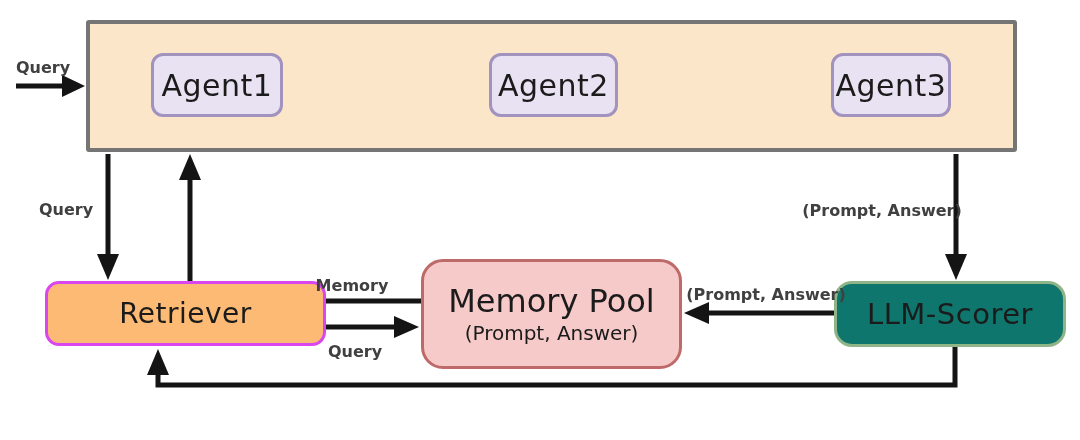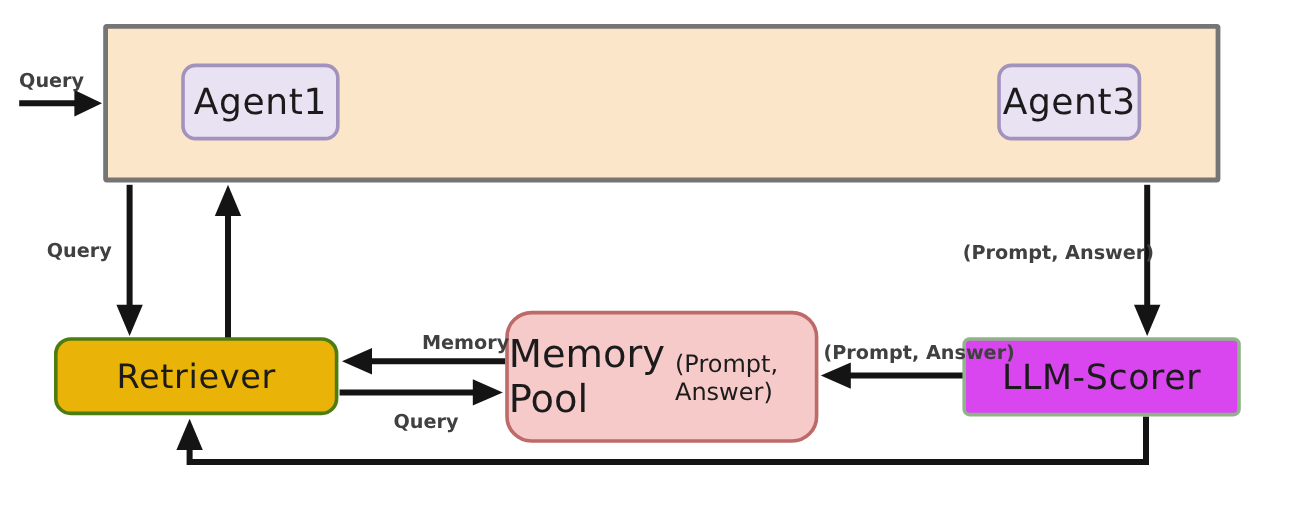--- a/index.html
+++ b/index.html
@@ -139,6 +139,9 @@
   <div class="node agent-chip agent1">
     <span>Agent1</span>
   </div>
+  <div class="node agent-chip agent2">
+    <span>Agent2</span>
+  </div>
   <div class="node agent-chip agent3">
     <span>Agent3</span>
   </div>

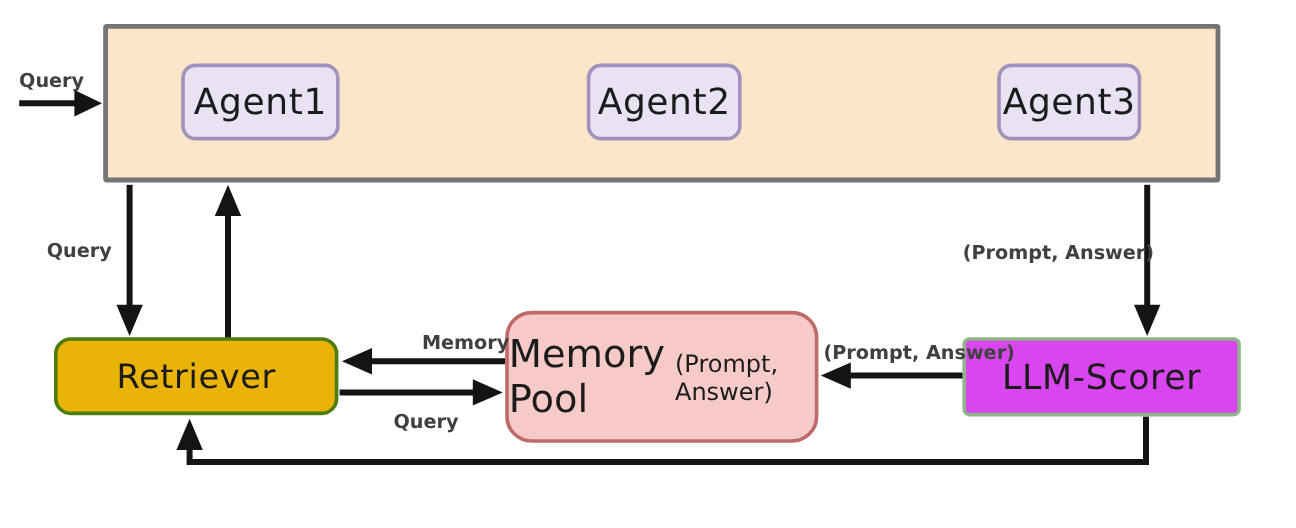--- a/index.html
+++ b/index.html
@@ -93,7 +93,7 @@
   .lbl-query-down        { left: 66px;  top: 209px; }
   .lbl-query-memory-up   { left: 270px; top: 209px; }
   .lbl-prompt-answer-down{ left: 882px; top: 210px; }
-  .lbl-memory            { left: 352px; top: 285px; margin-left: 36px; }
+  .lbl-memory            { left: 352px; top: 285px; }
   .lbl-query-mid         { left: 355px; top: 351px; }
   .lbl-prompt-answer-mid { left: 766px; top: 294px; }
   .lbl-memory-train      { left: 495px; top: 404px; }

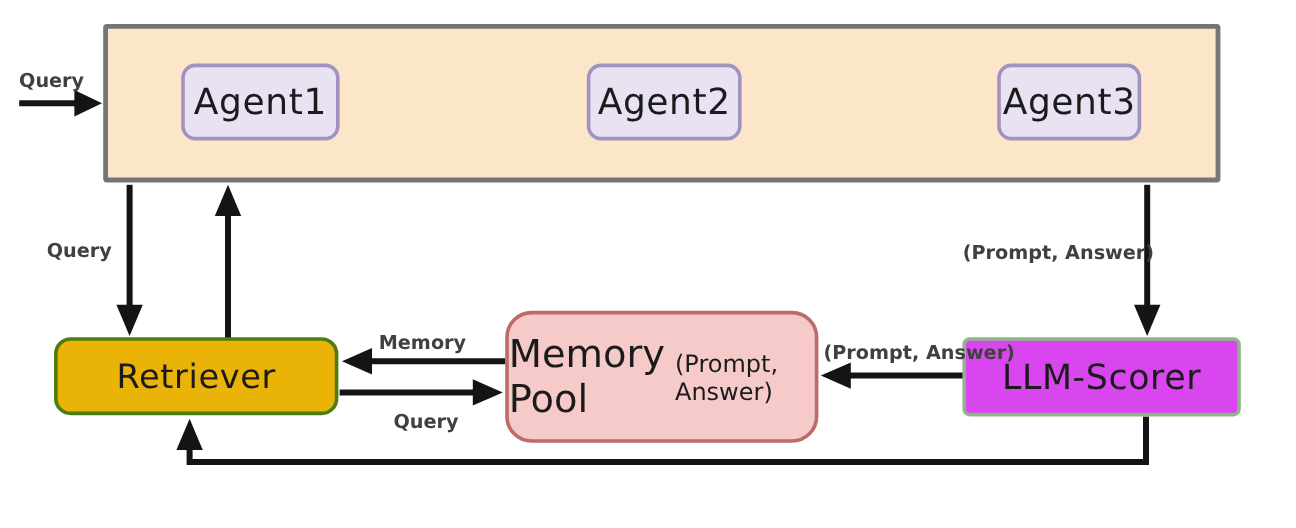--- a/index.html
+++ b/index.html
@@ -53,9 +53,9 @@
   .agent3 { left: 831px; width: 120px; }
   .retriever {
     left: 45px; top: 281px;
-    width: 237px; height: 65px;
-    background: #eab308;
-    border: 3px solid #4d7c0f;
+    width: 281px; height: 65px;
+    background: #fdba74;
+    border: 3px solid #d946ef;
     border-radius: 14px;
     font-size: 28px;
     letter-spacing: 0.5px;

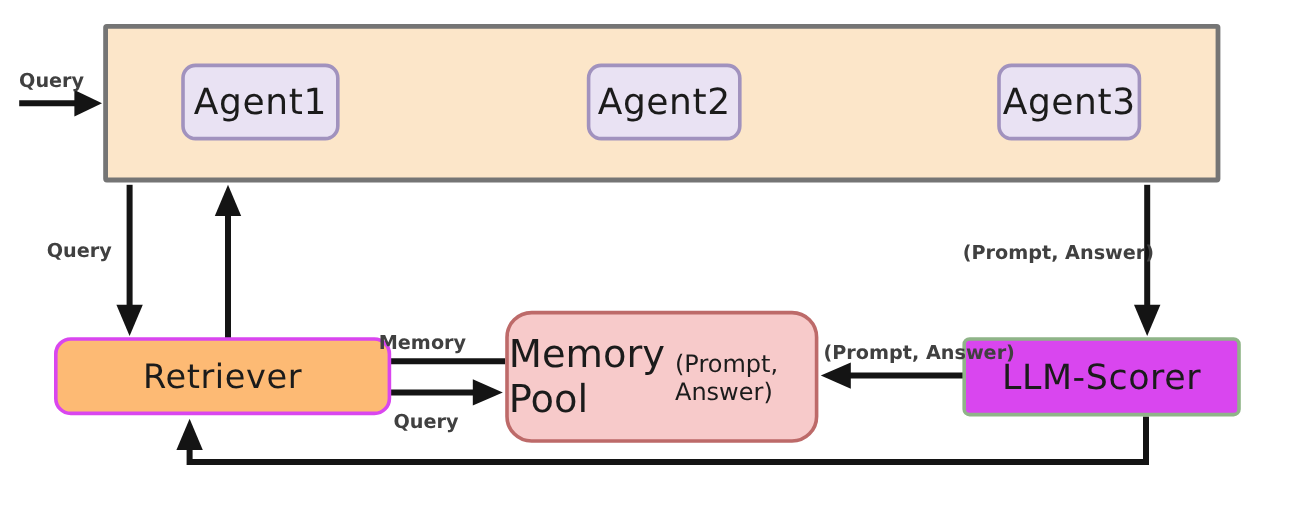--- a/index.html
+++ b/index.html
@@ -66,7 +66,7 @@
     background: #f7caca;
     border: 3.5px solid #bd6a69;
     border-radius: 22px;
-    flex-direction: row;
+    flex-direction: column;
     line-height: 1.15;
   }
   .memory-pool .mp-title { font-size: 32px; }

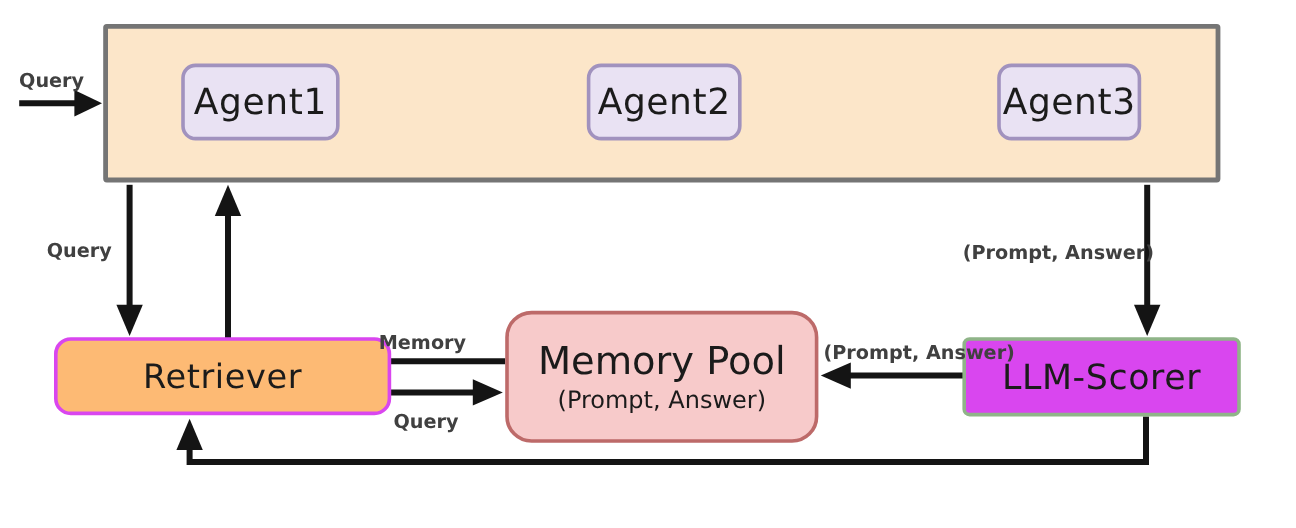--- a/index.html
+++ b/index.html
@@ -72,11 +72,11 @@
   .memory-pool .mp-title { font-size: 32px; }
   .memory-pool .mp-subtitle { font-size: 20px; margin-top: 2px; }
   .llm-scorer {
-    left: 802px; top: 281px;
+    left: 834px; top: 281px;
     width: 232px; height: 66px;
-    background: #d946ef;
+    background: #0f766e;
     border: 3px solid #8fb488;
-    border-radius: 6px;
+    border-radius: 18px;
     font-size: 29px;
     letter-spacing: 0.5px;
   }

